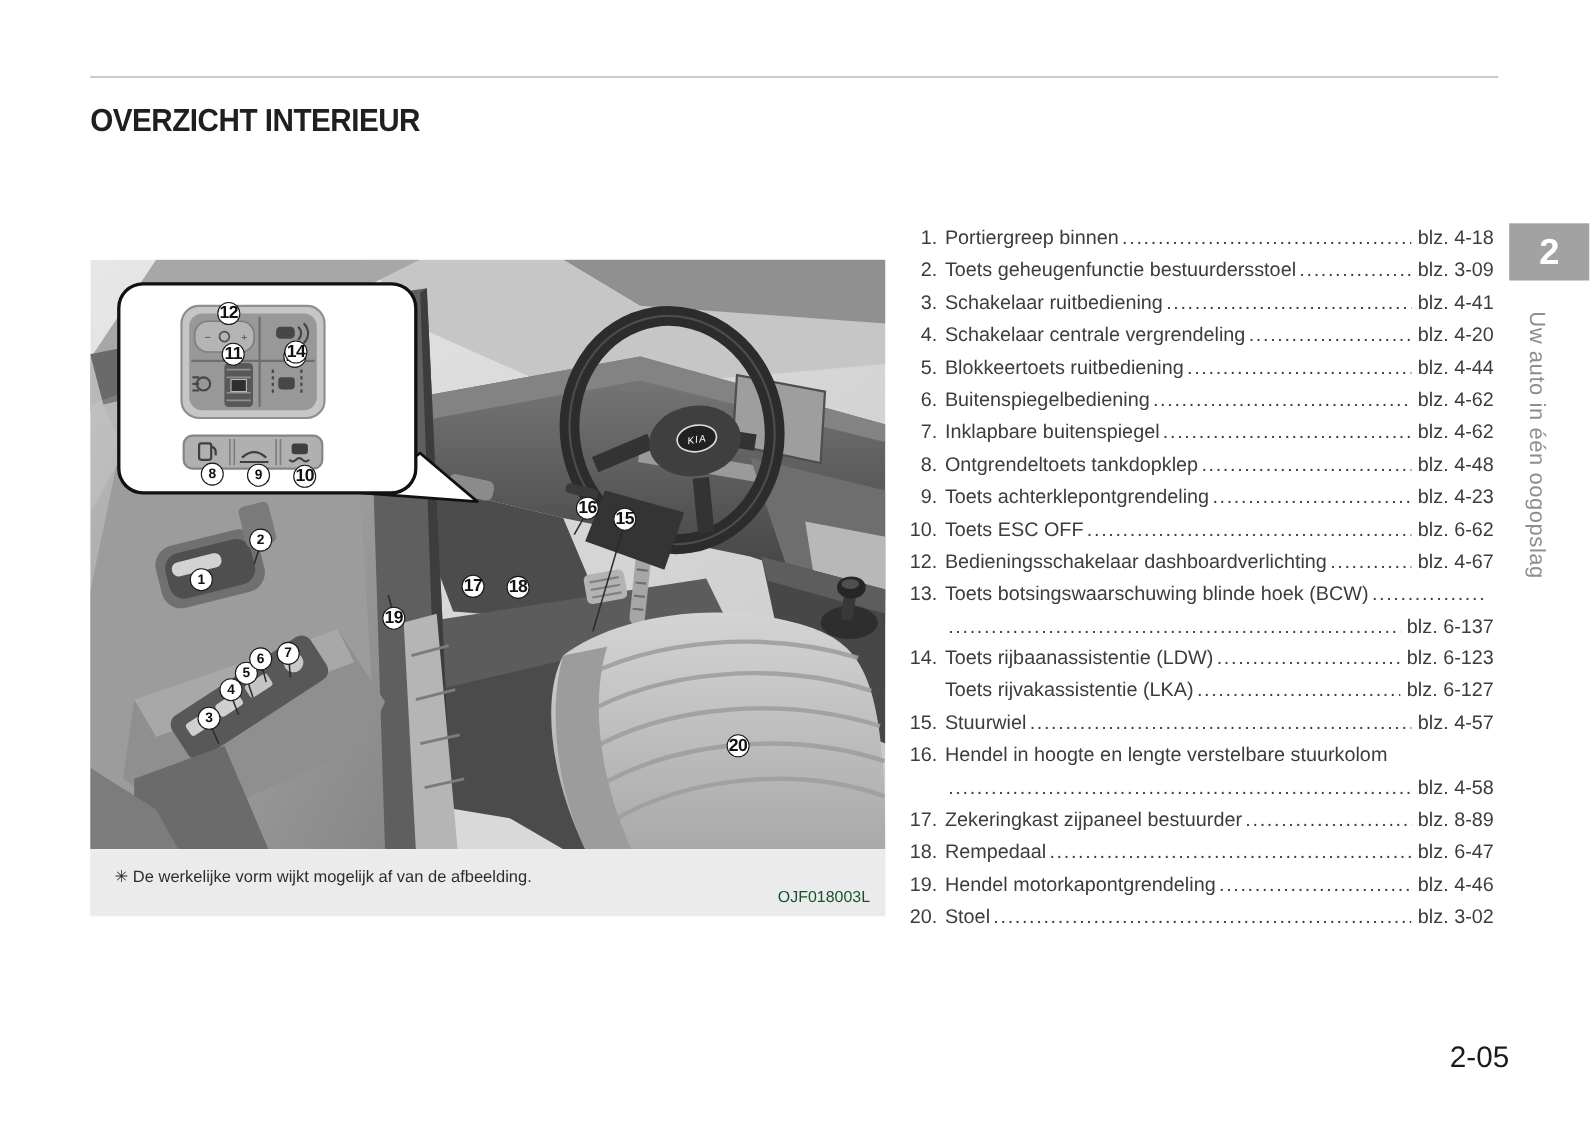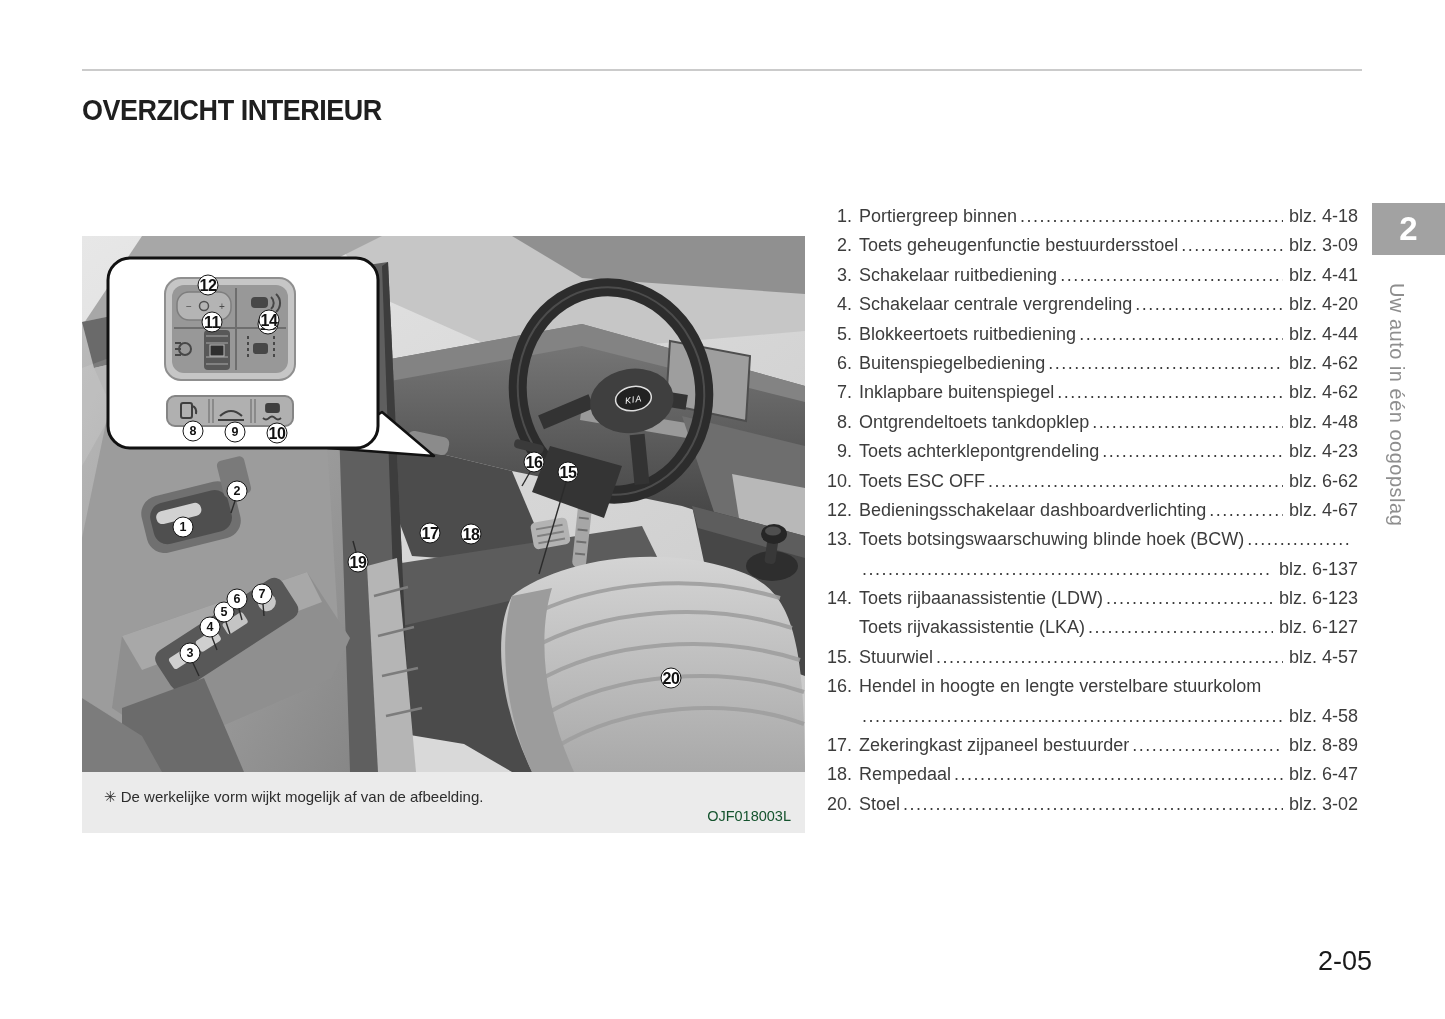--- a/index.html
+++ b/index.html
@@ -369,6 +369,12 @@
         <span class="toc-ref">blz. 6-47</span>
       </div>
       <div class="toc-row">
+        <span class="toc-num">19.</span>
+        <span class="toc-text">Hendel motorkapontgrendeling</span>
+        <span class="toc-leader"></span>
+        <span class="toc-ref">blz. 4-46</span>
+      </div>
+      <div class="toc-row">
         <span class="toc-num">20.</span>
         <span class="toc-text">Stoel</span>
         <span class="toc-leader"></span>

